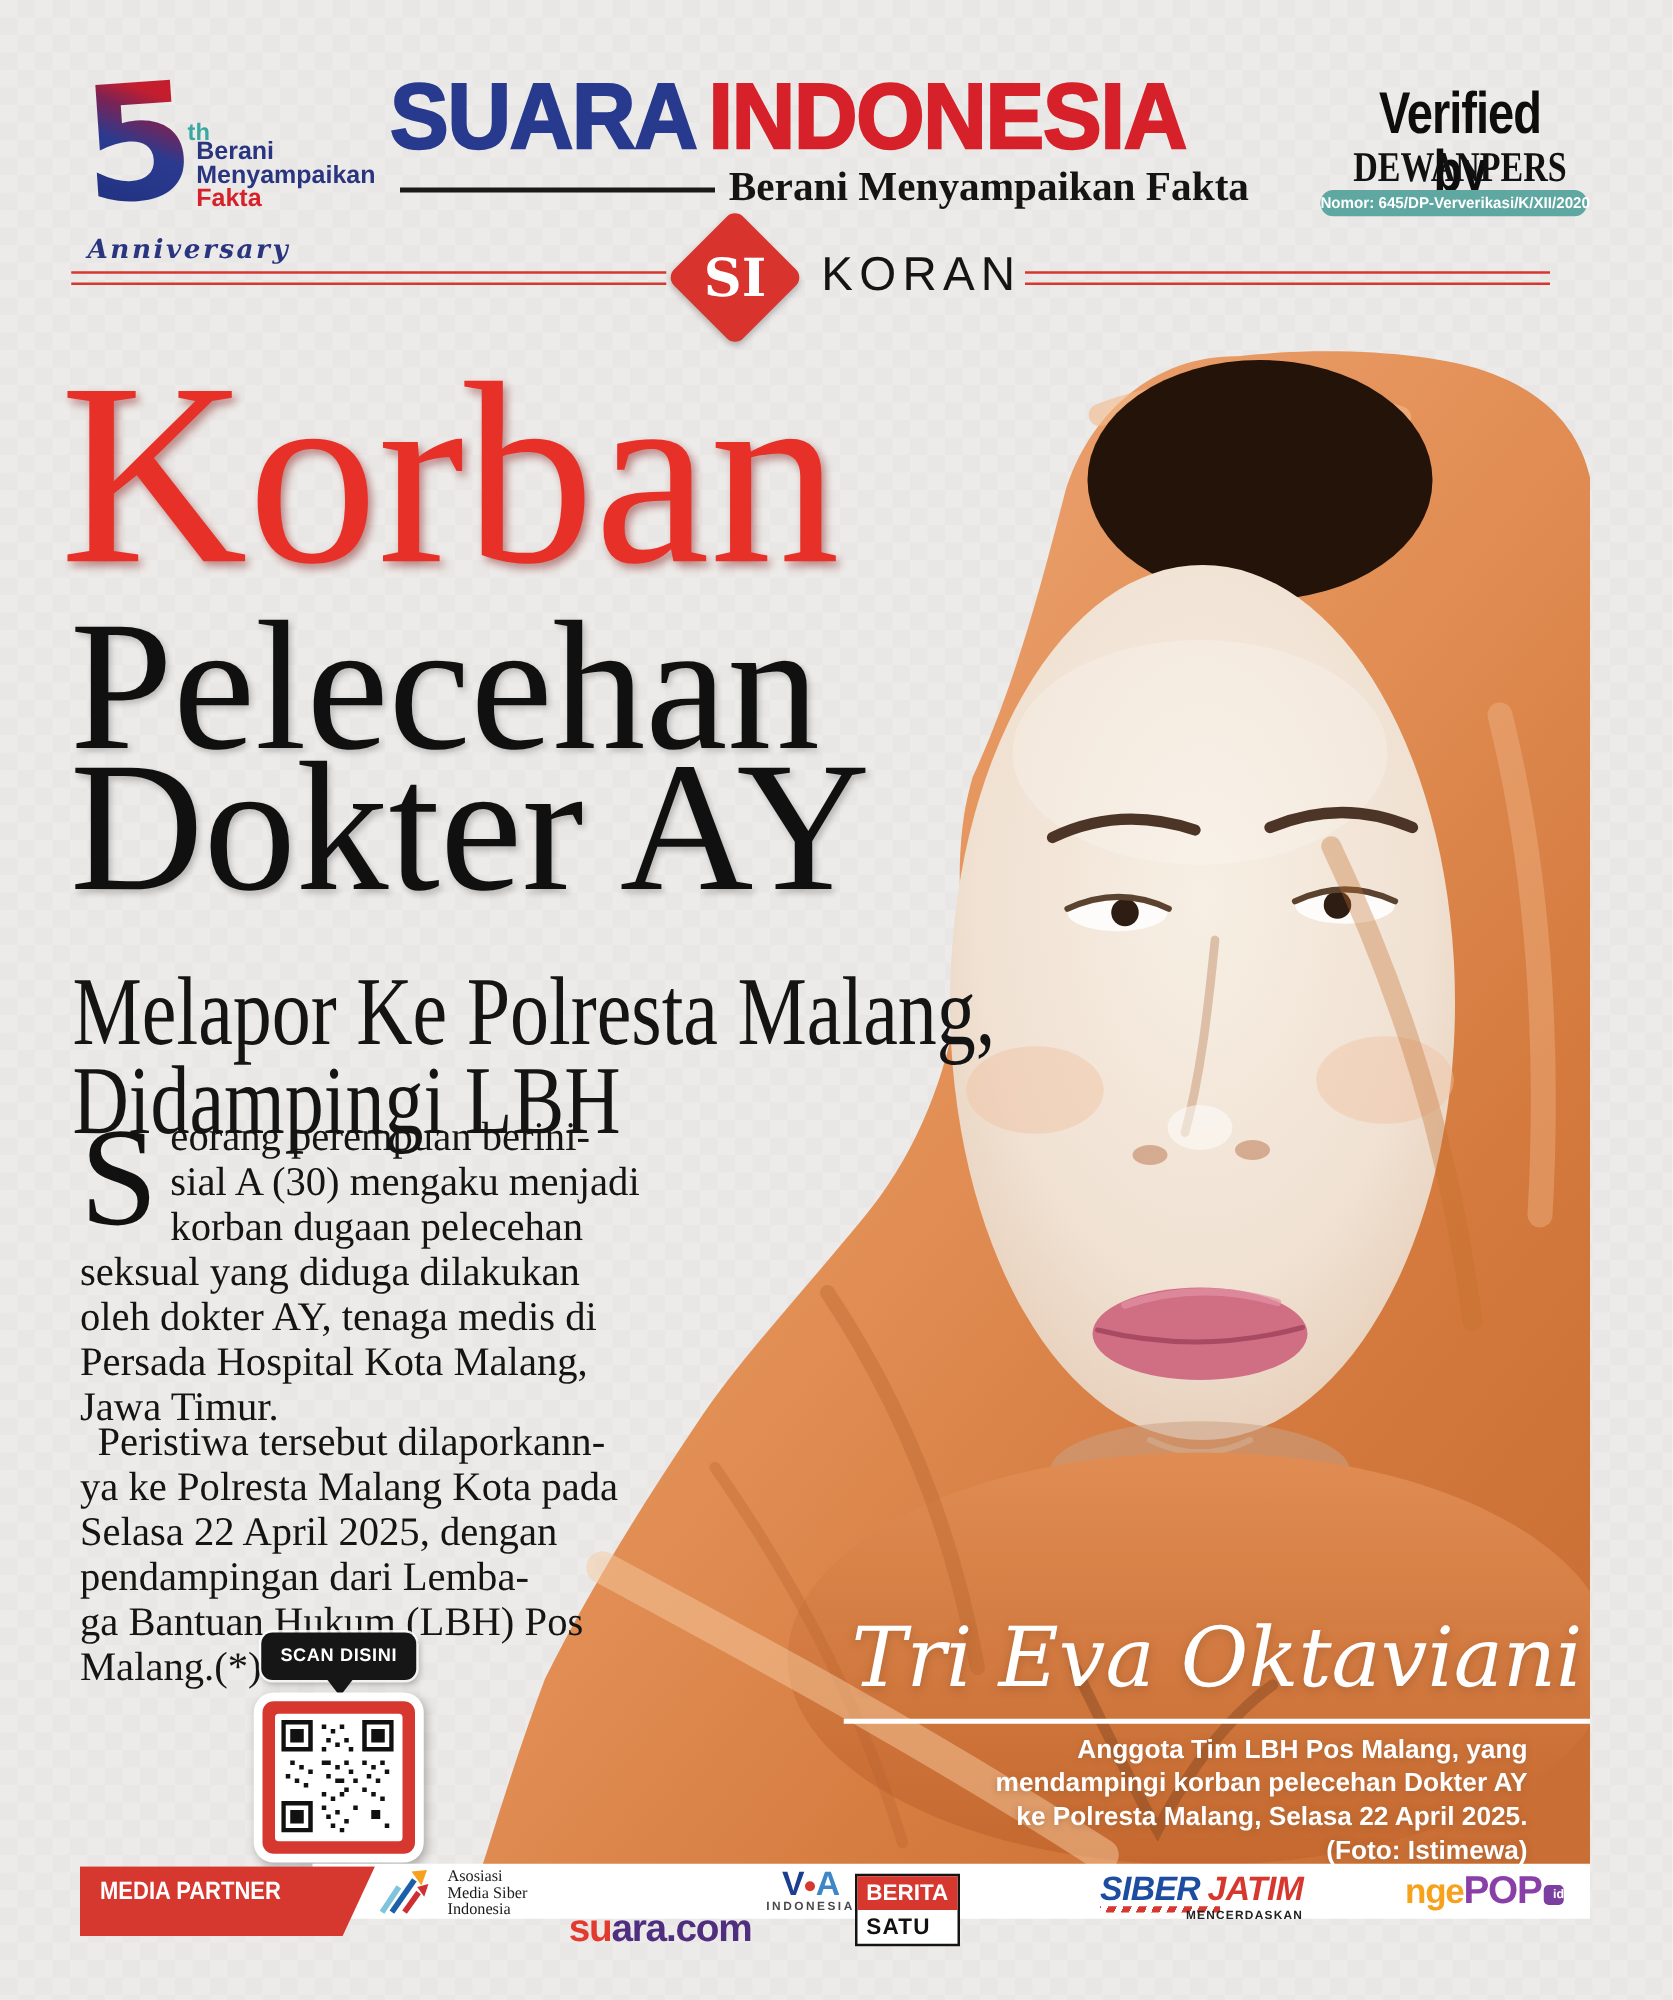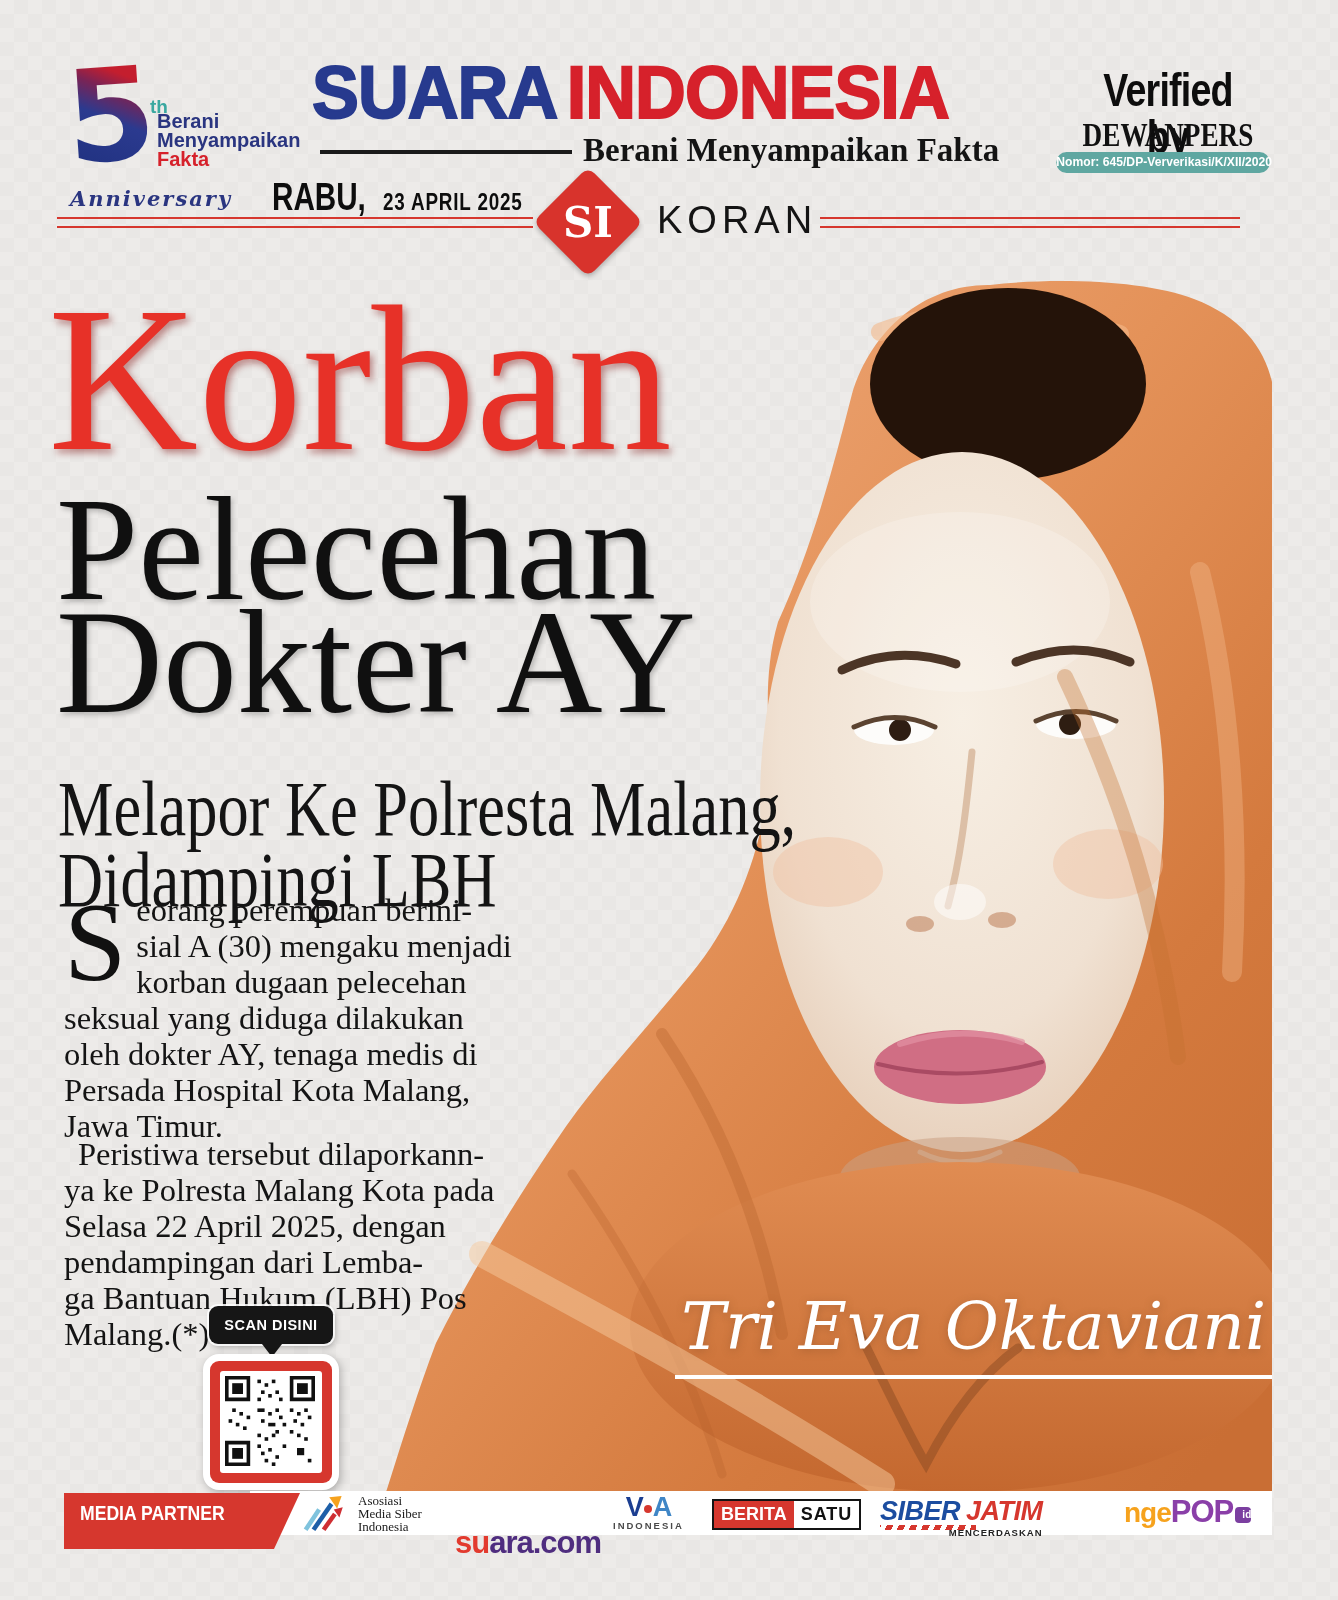--- a/index.html
+++ b/index.html
@@ -217,10 +217,6 @@
   <div class="abs mast-line"></div>
   <div class="abs mast-tagline">Berani Menyampaikan Fakta</div>
 
-  <div class="abs date-row">
-    <span class="date-day">RABU,</span>
-    <span class="date-rest">23 APRIL 2025</span>
-  </div>
 
   <div class="abs verified-1">Verified by</div>
   <div class="abs verified-2">DEWANPERS</div>

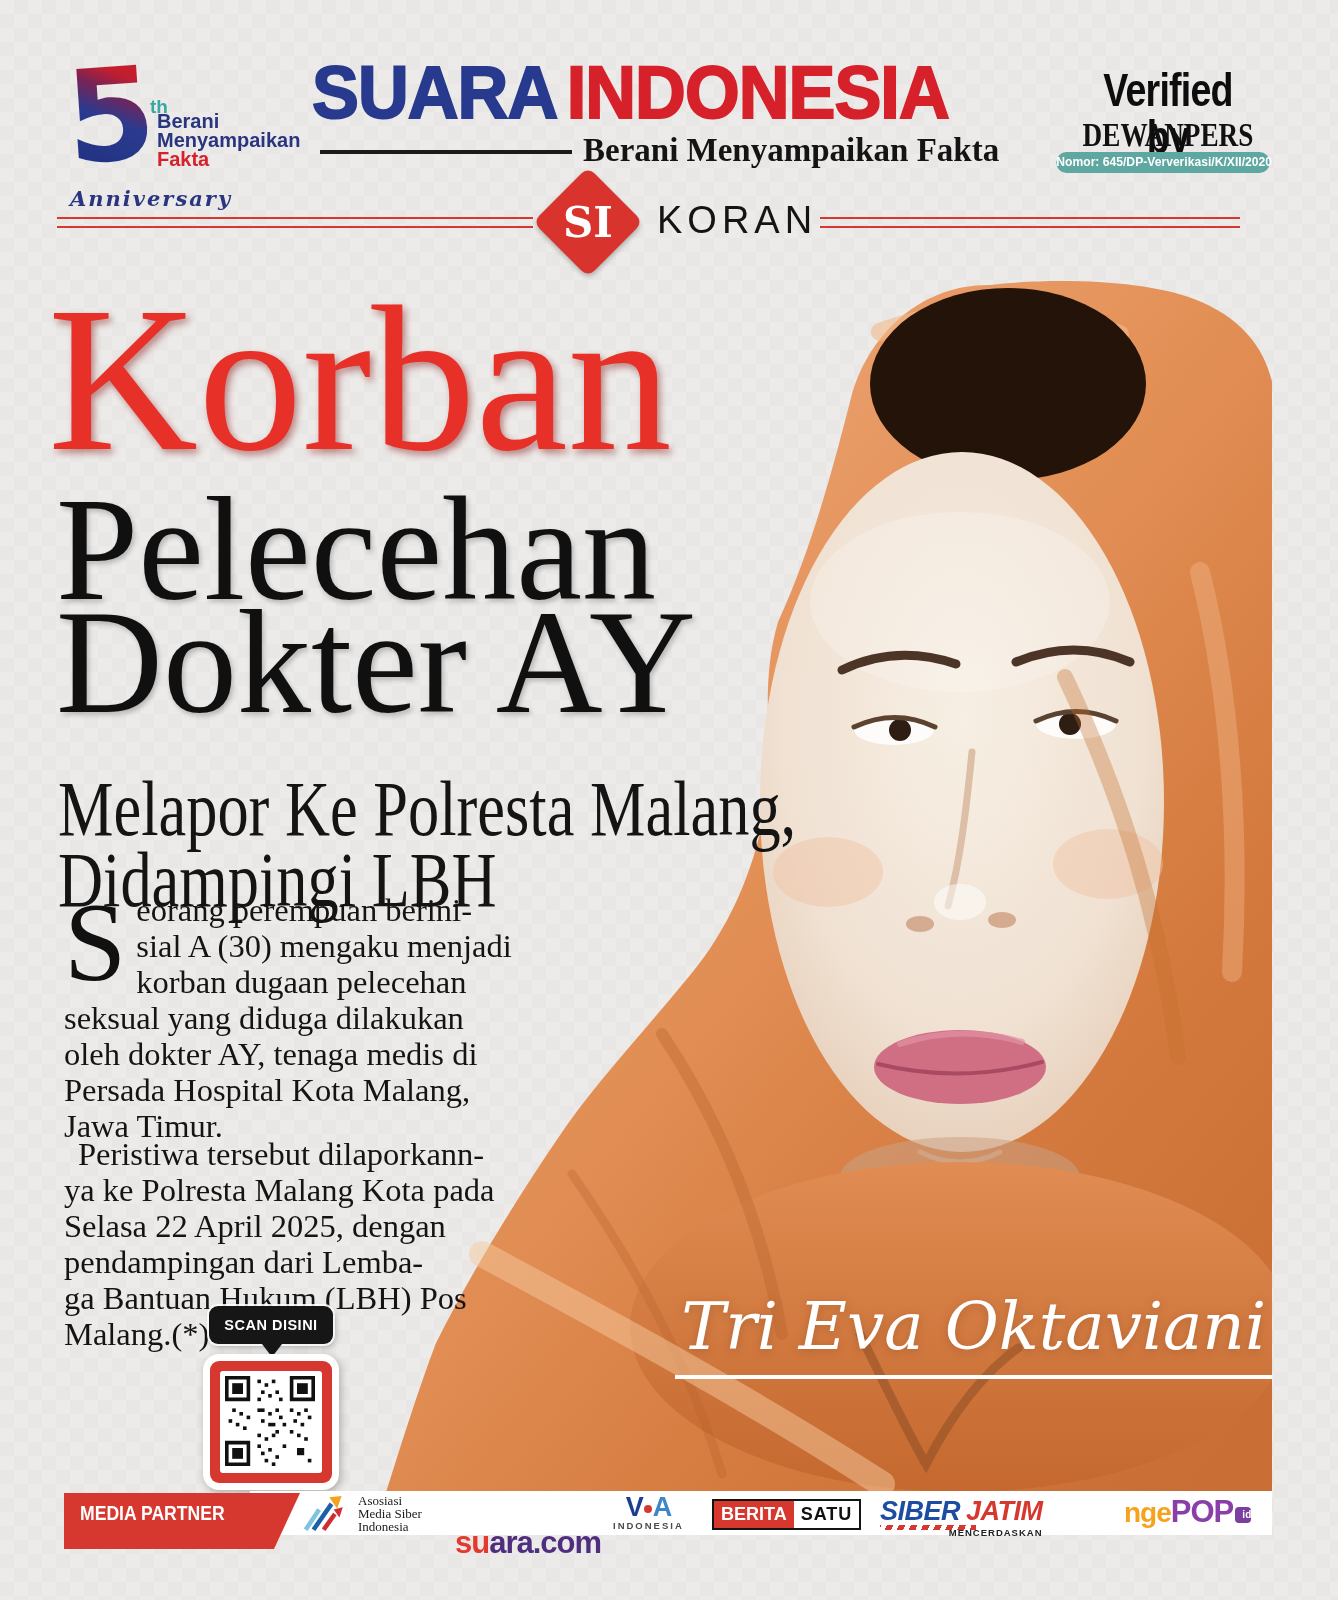--- a/index.html
+++ b/index.html
@@ -314,6 +314,10 @@
   </div>
 
   <div class="abs cap-name">Tri Eva Oktaviani</div>
+  <div class="abs cap-sub pre">Anggota Tim LBH Pos Malang, yang
+mendampingi korban pelecehan Dokter AY
+ke Polresta Malang, Selasa 22 April 2025.
+(Foto: Istimewa)</div>
 
   <div class="abs strip"></div>
   <div class="abs partner">

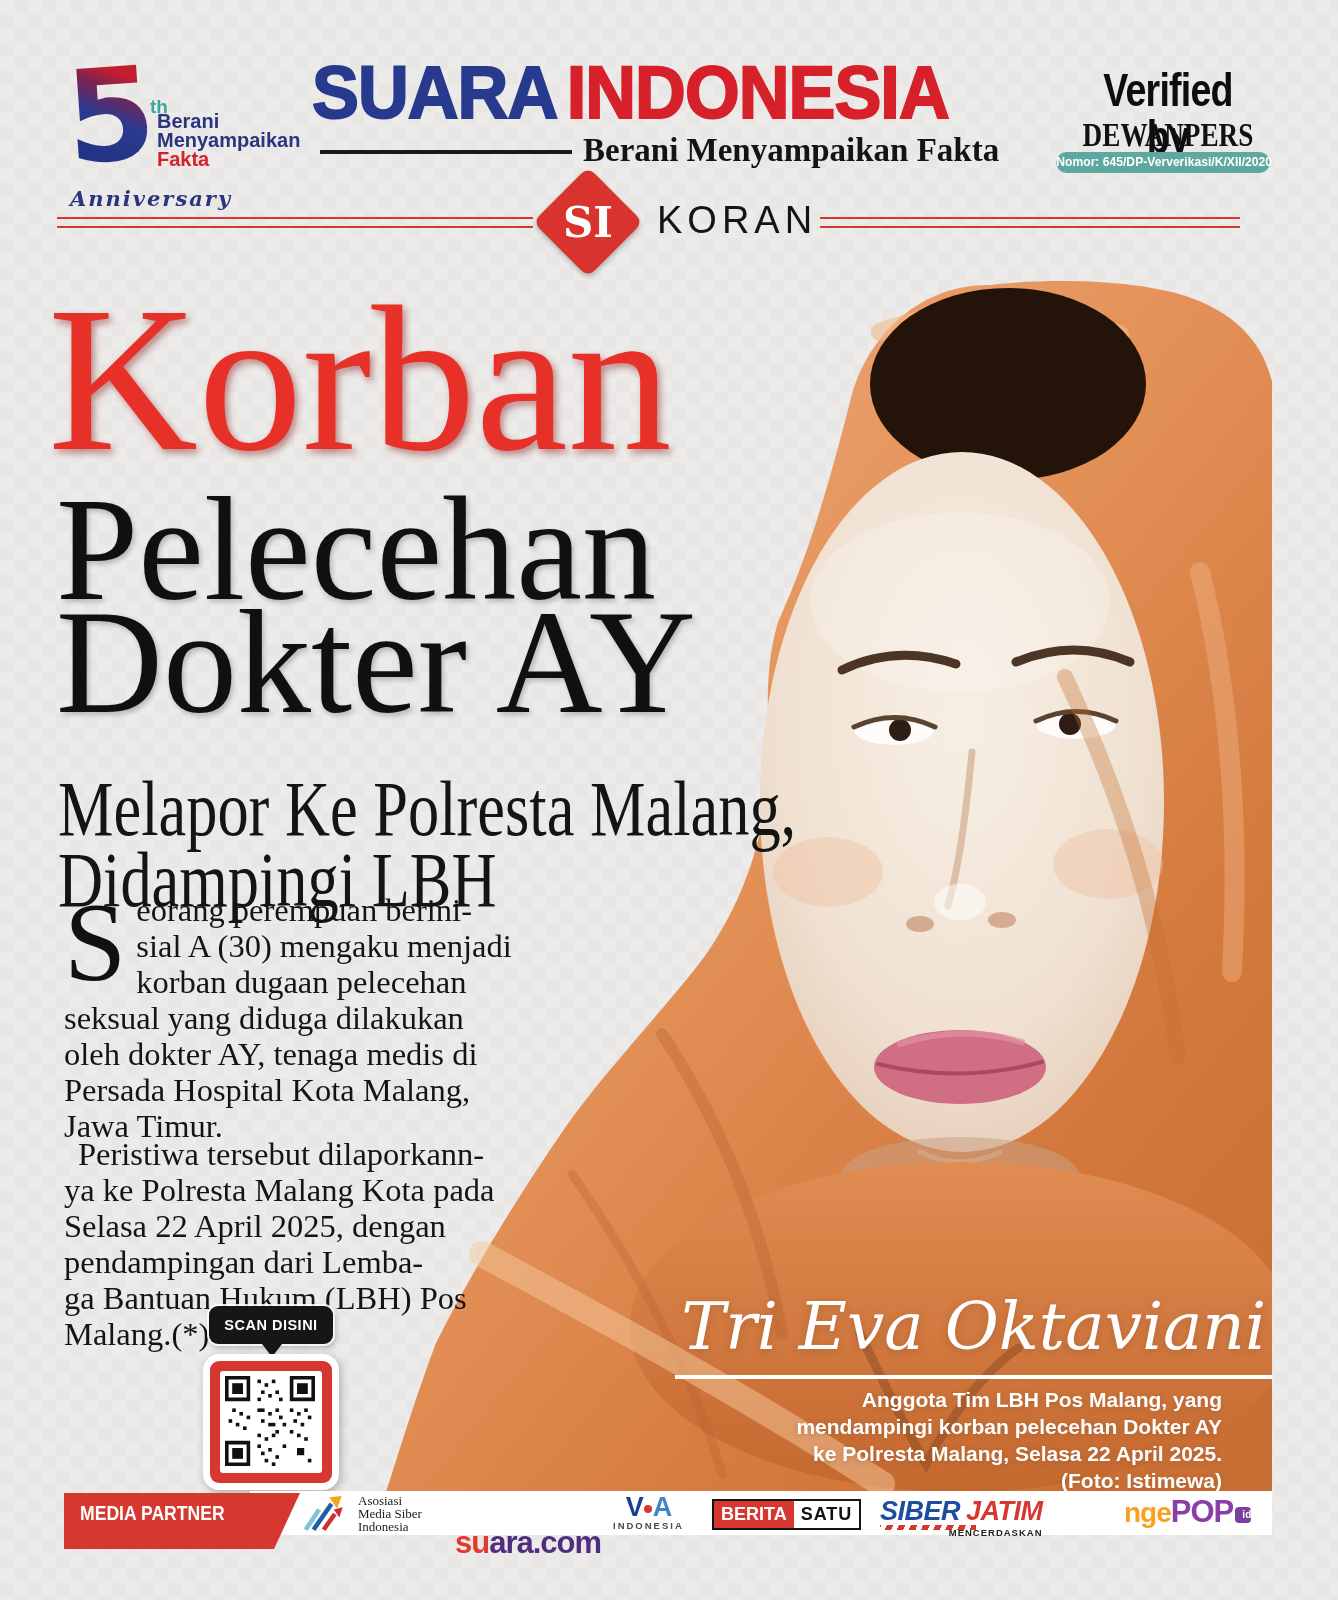--- a/index.html
+++ b/index.html
@@ -117,7 +117,7 @@
   .voa .v{color:#1b3e91;} .voa .a{color:#3f86c6;}
   .voa .dot{display:inline-block;width:8px;height:8px;border-radius:50%;background:#d6372e;margin:0 1px 3px 1px;}
   .voa .sub{font-size:9.5px;letter-spacing:2px;color:#4a4a4a;font-weight:600;}
-  .bsatu{left:712px;top:1499px;display:flex;border:2px solid #141414;background:#fff;}
+  .bsatu{left:684px;top:1499px;display:flex;border:2px solid #141414;background:#fff;flex-direction:column;}
   .bsatu .b1{background:#d6372e;color:#fff;font-weight:900;font-size:18px;padding:3px 7px;}
   .bsatu .b2{color:#111;font-weight:900;font-size:18px;padding:3px 7px;letter-spacing:1px;}
   .siber{left:880px;top:1496px;font-style:italic;font-weight:900;white-space:nowrap;}

